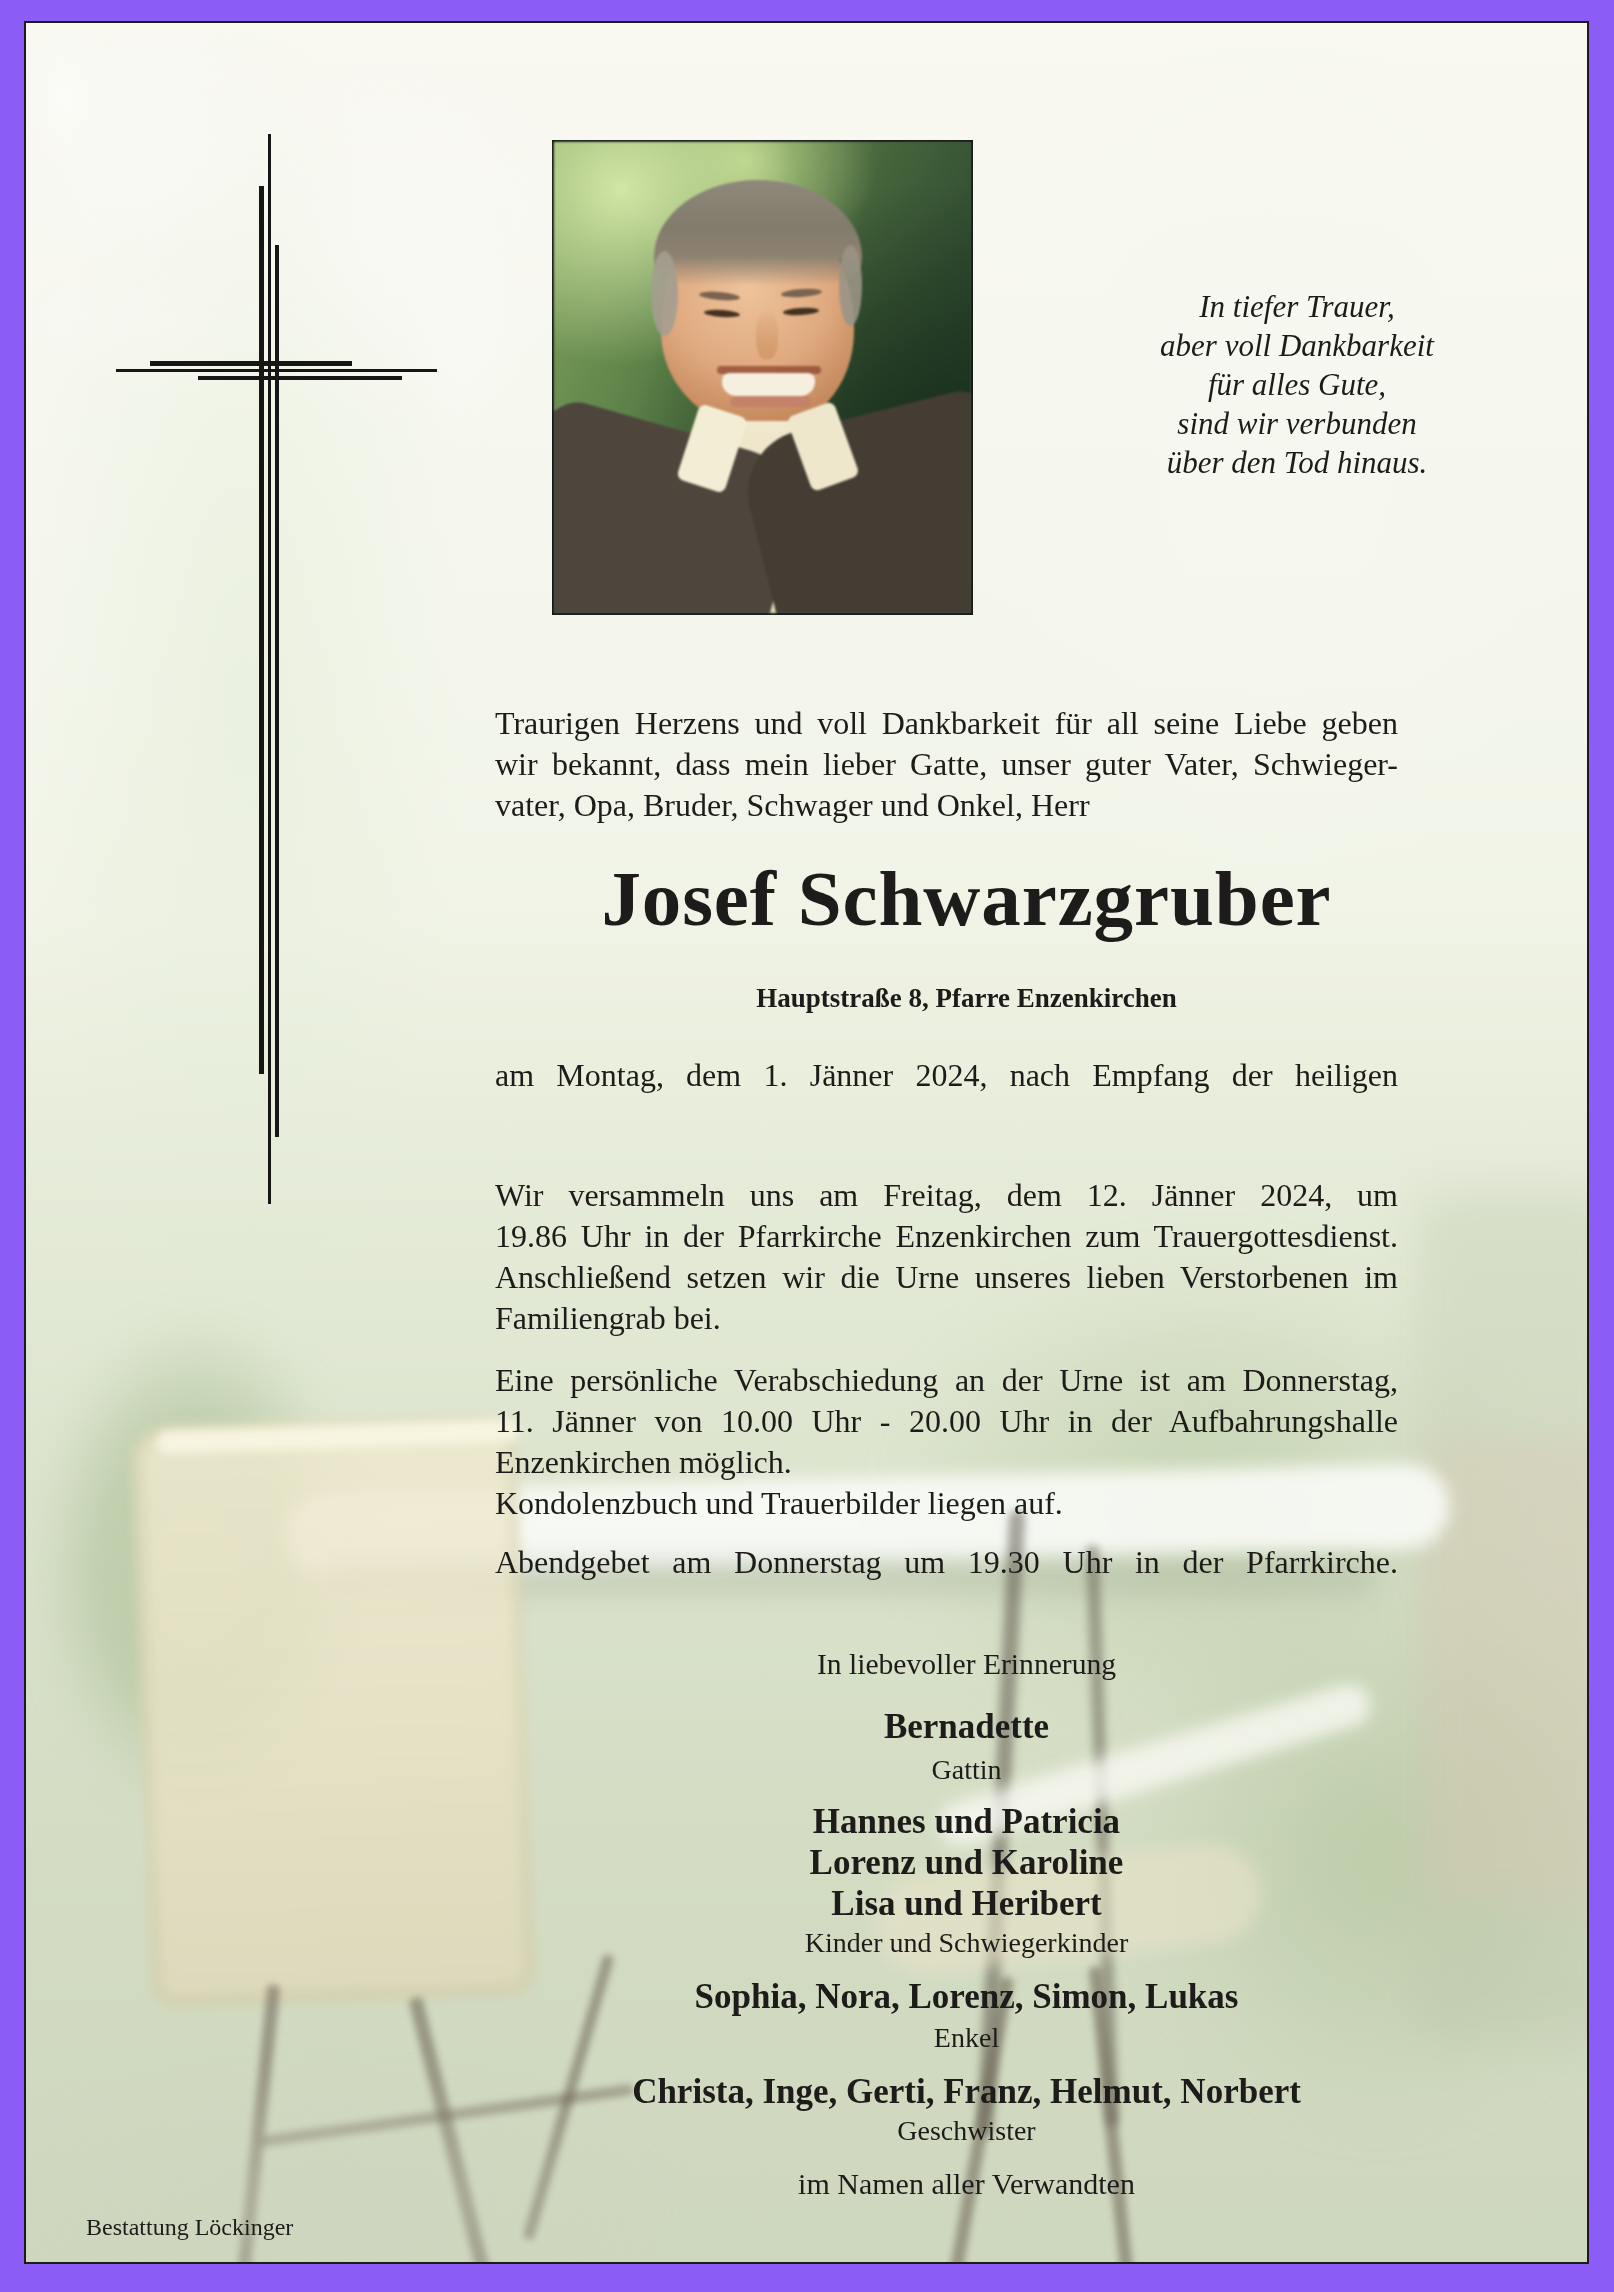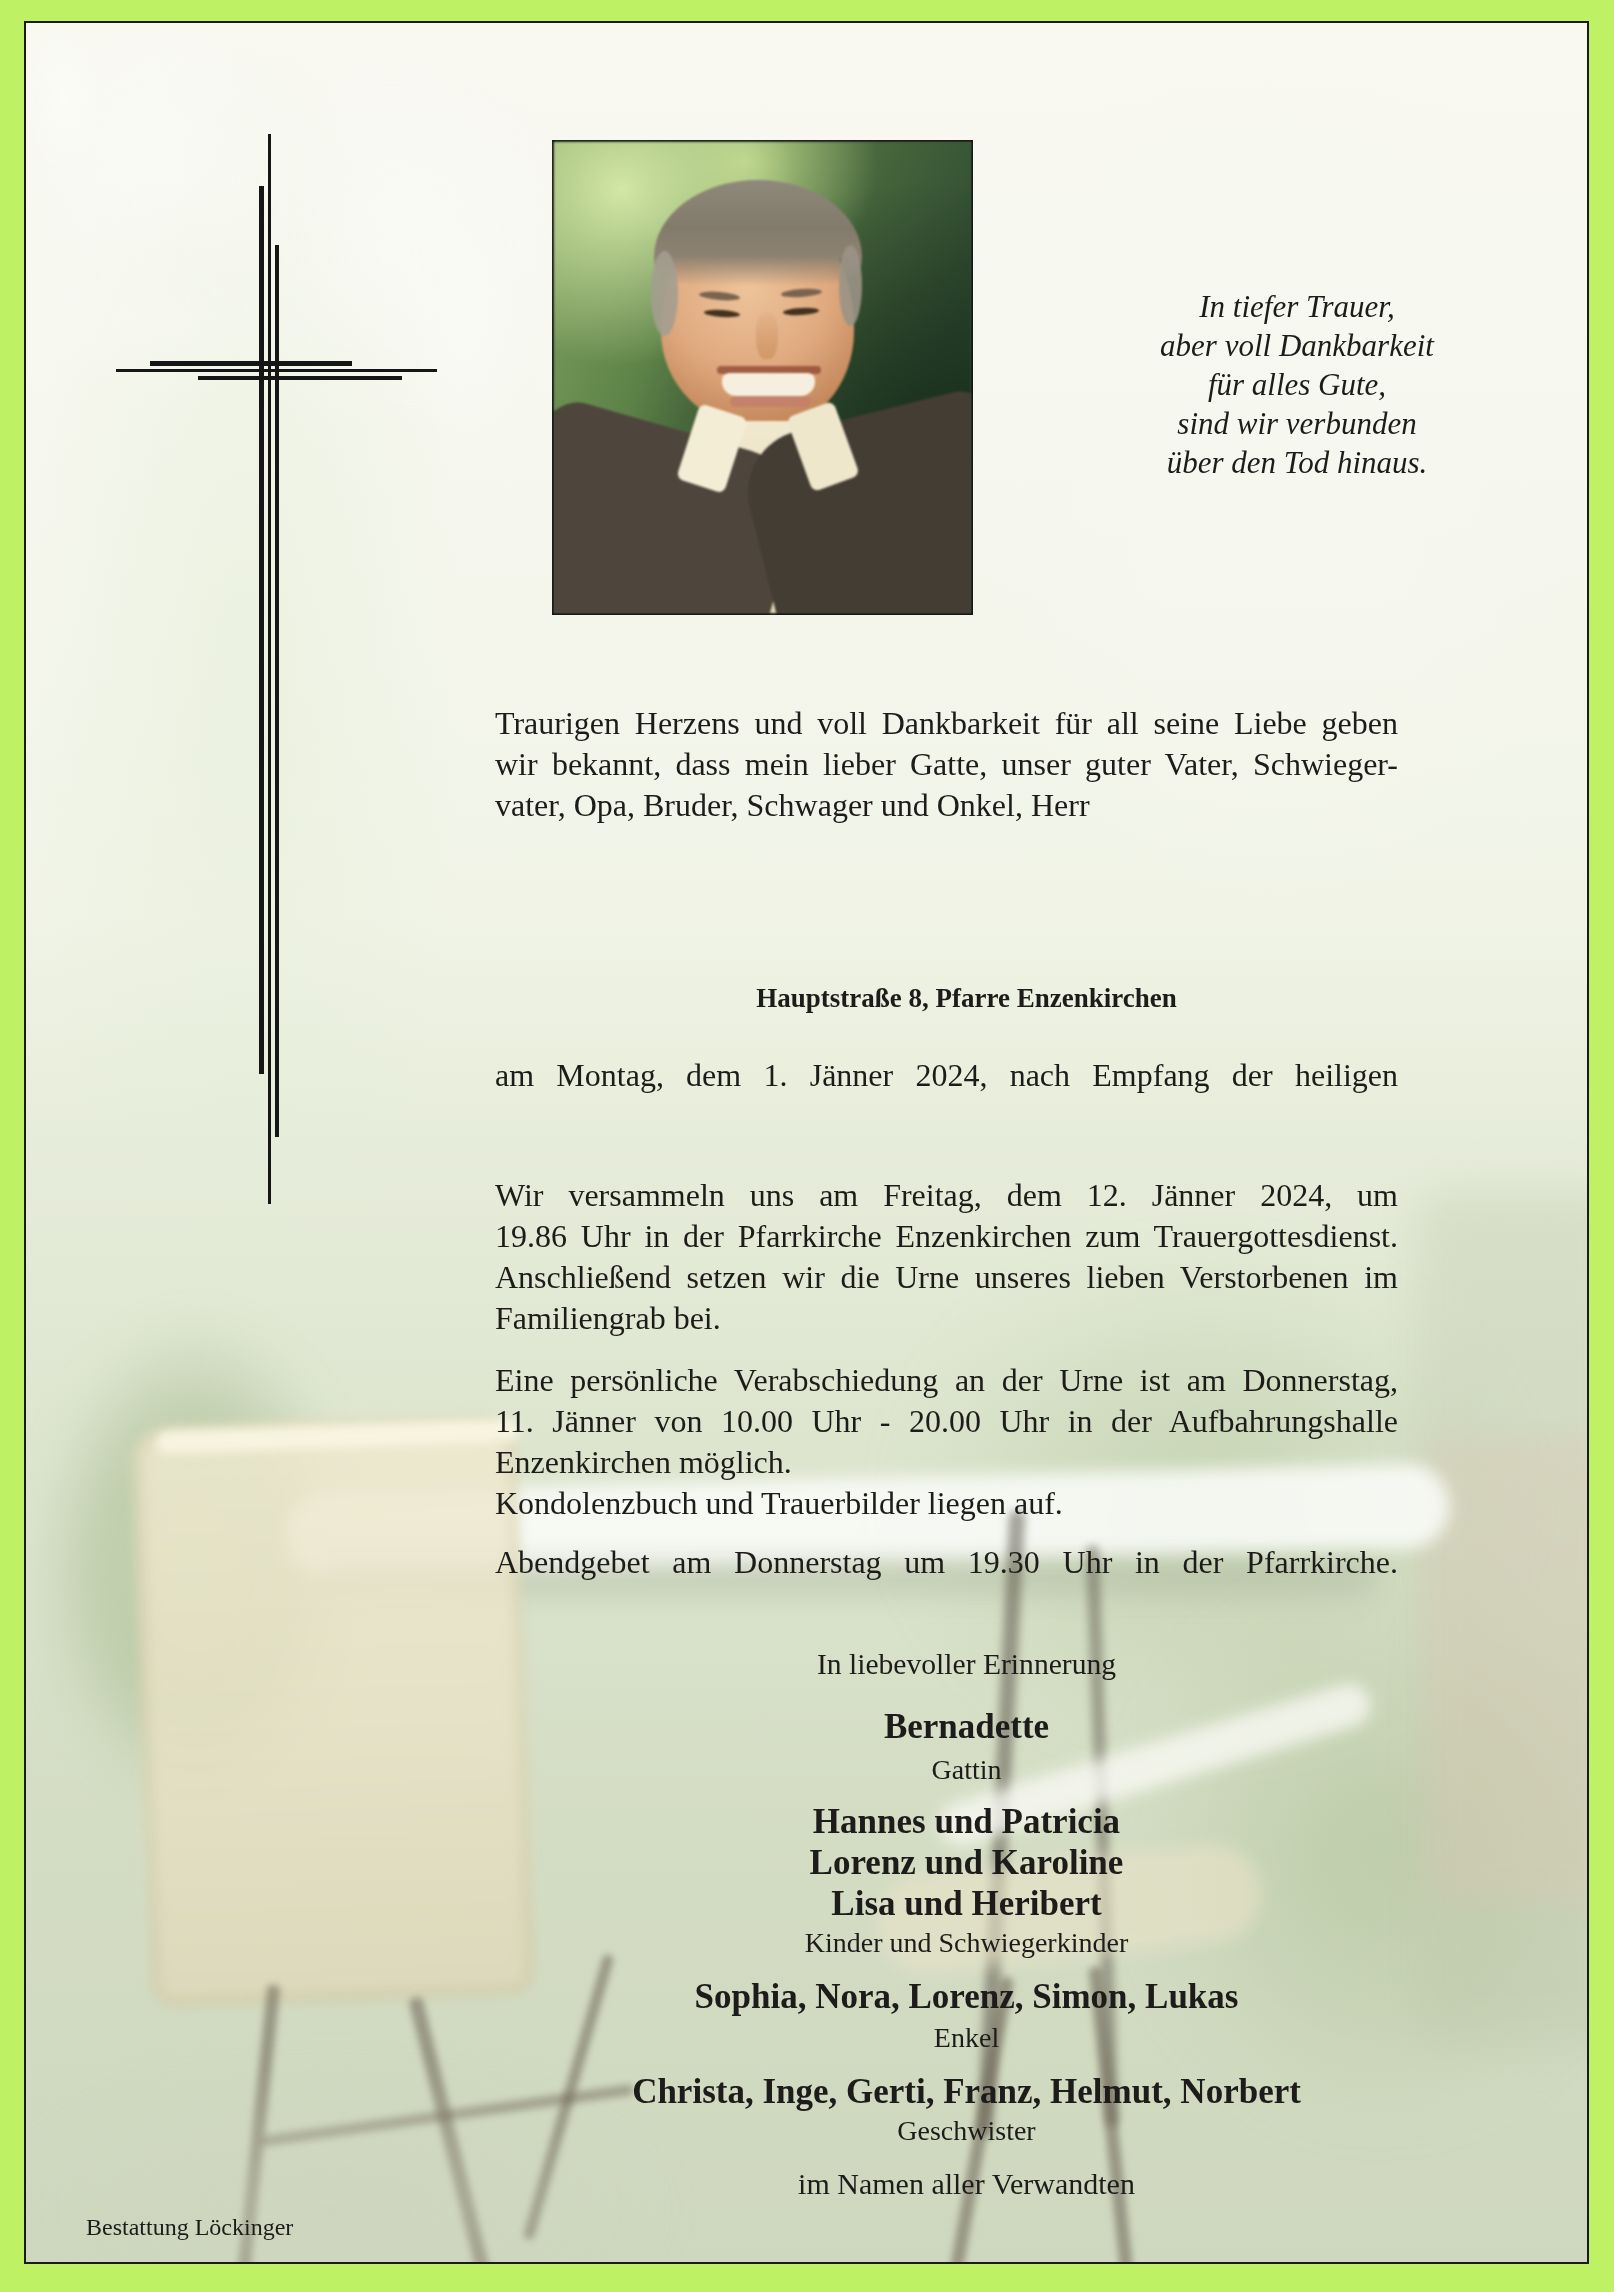--- a/index.html
+++ b/index.html
@@ -5,7 +5,7 @@
   html,body { margin:0; padding:0; background:#ffffff; }
   .page {
     position:relative; width:1615px; height:2293px; overflow:hidden;
-    background:#bef264; font-family:"Liberation Serif","DejaVu Serif",serif;
+    background:#8b5cf6; font-family:"Liberation Serif","DejaVu Serif",serif;
     color:var(--text,#1d1c1a);
   }
   

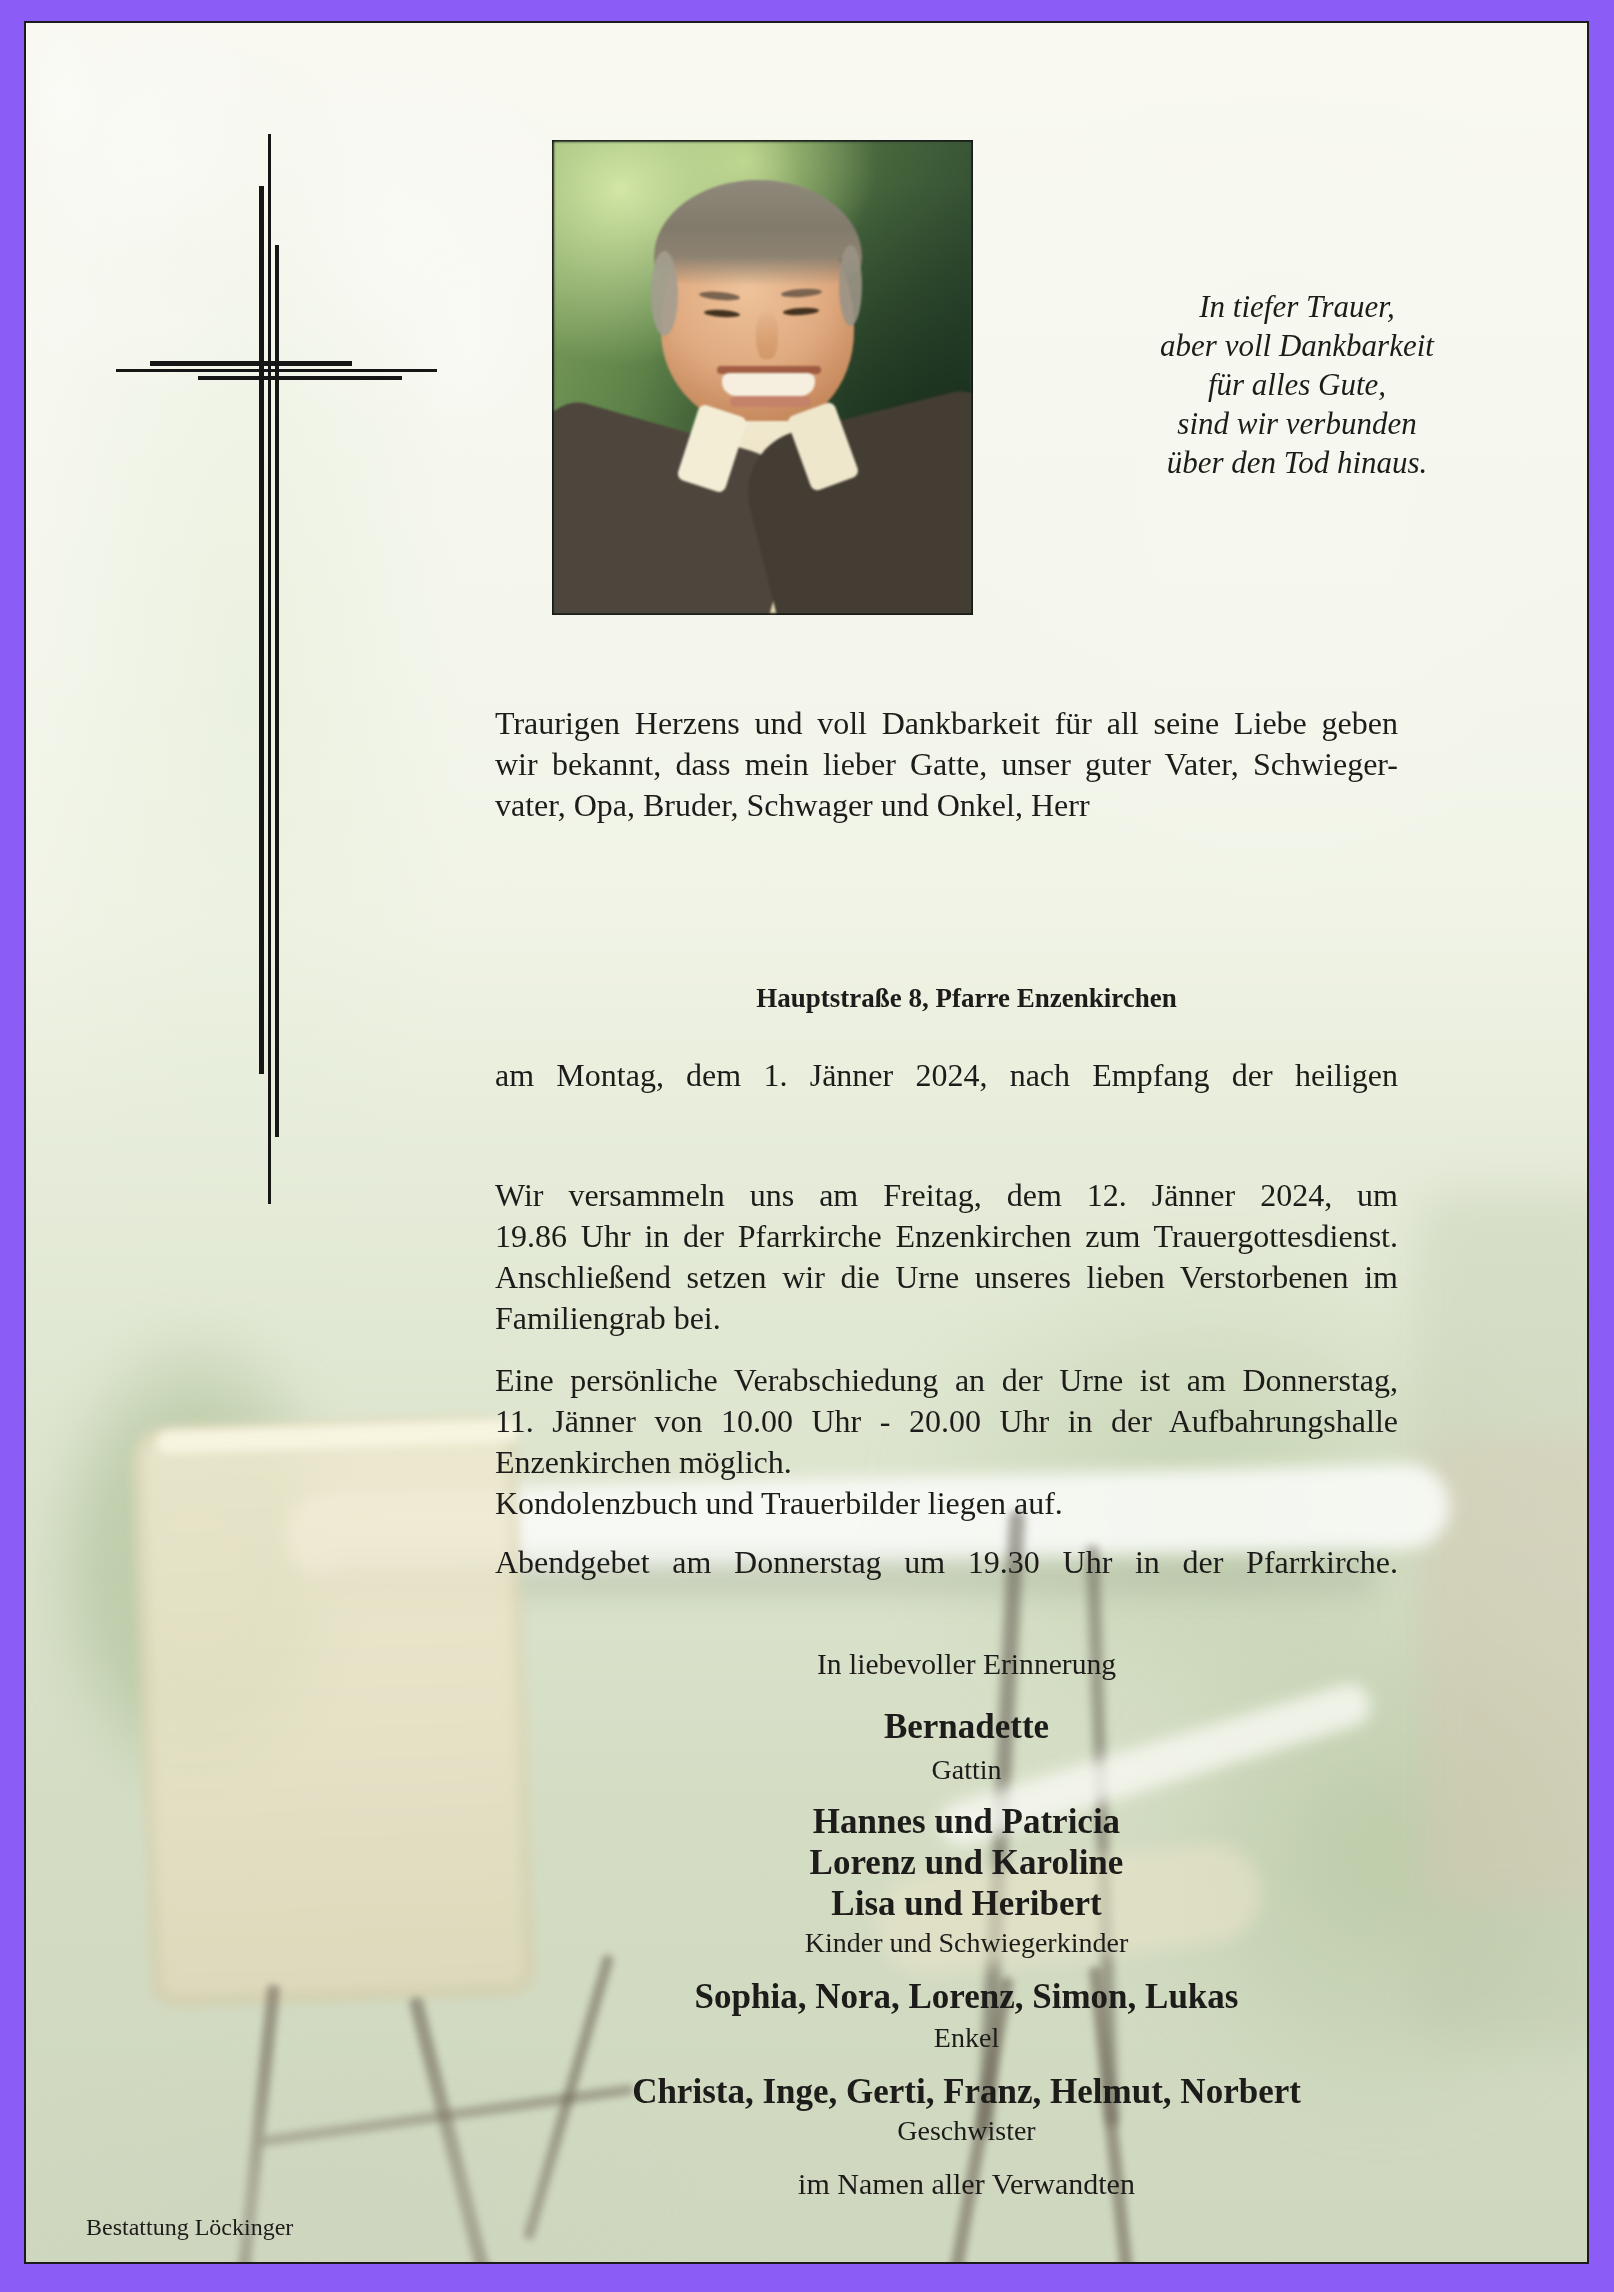--- a/index.html
+++ b/index.html
@@ -219,6 +219,7 @@
     <div class="line l">vater, Opa, Bruder, Schwager und Onkel, Herr</div>
   </div>
 
+  <div class="deceased-name">Josef Schwarzgruber</div>
   <div class="address">Hauptstraße 8, Pfarre Enzenkirchen</div>
 
   <div class="para" style="top:1055px">

